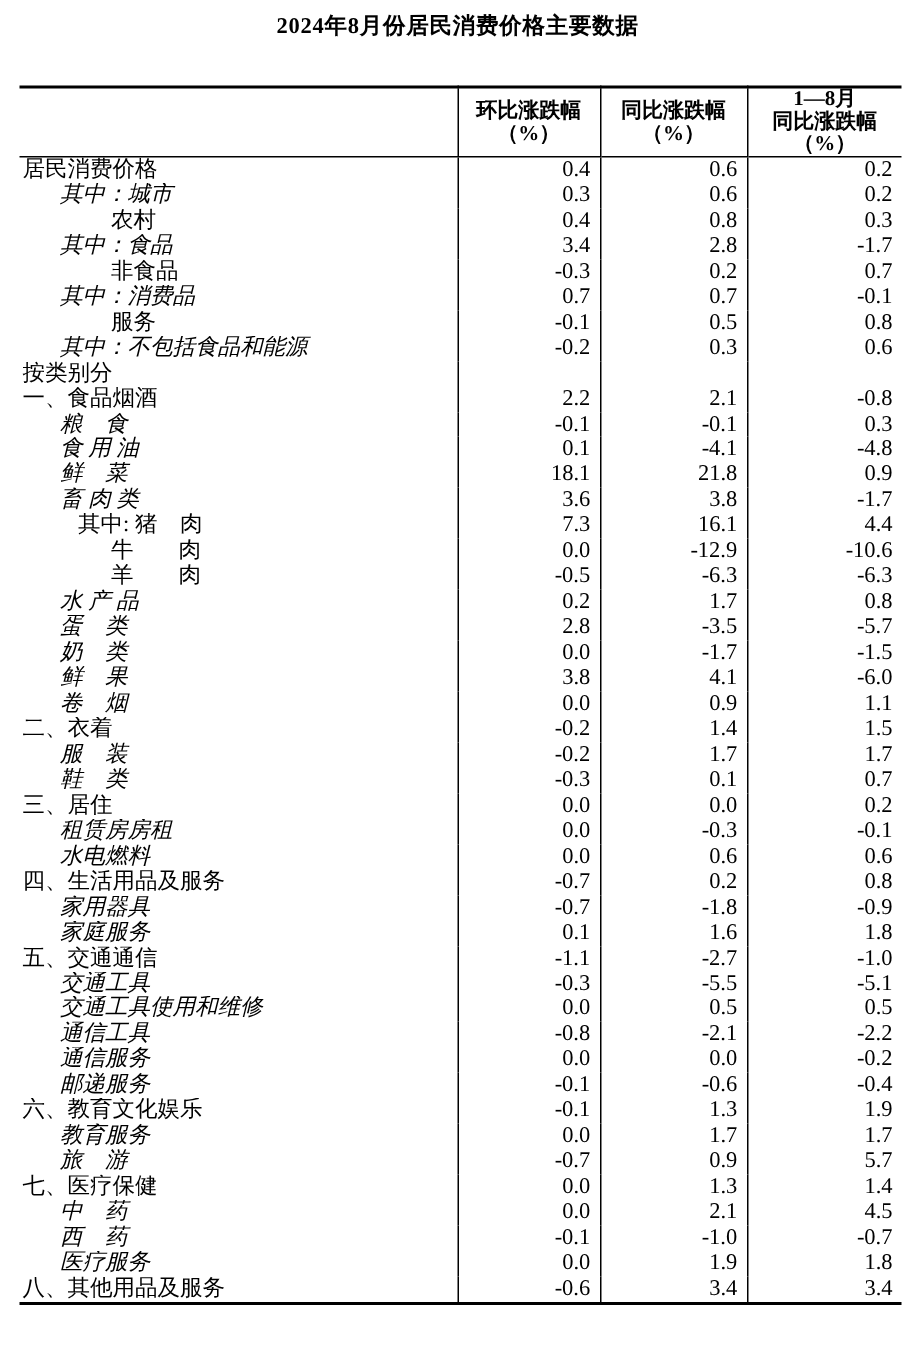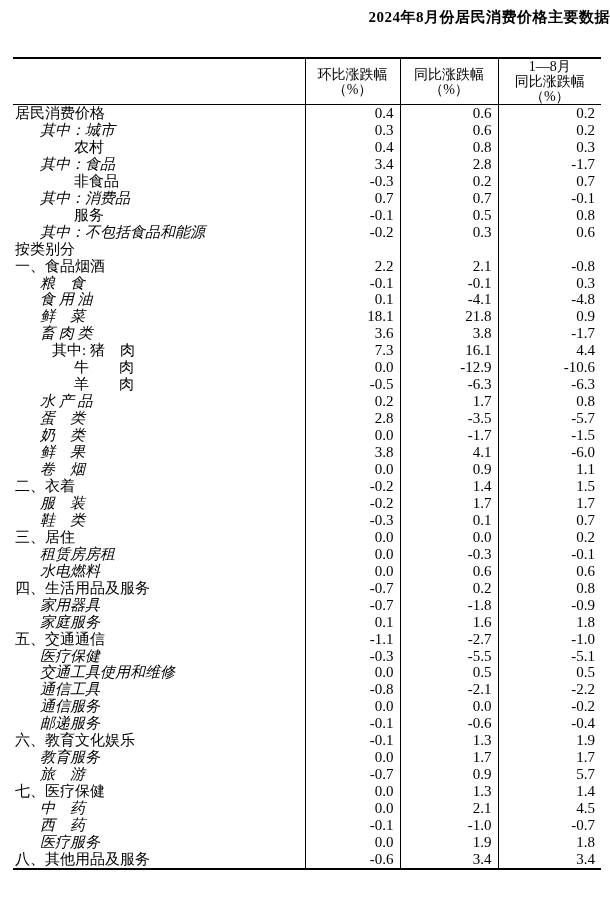--- a/index.html
+++ b/index.html
@@ -20,7 +20,7 @@
     top: 8px;
     left: 0;
     width: 610px;
-    text-align: right;
+    text-align: center;
     font-size: 15px;
     font-weight: bold;
     letter-spacing: 0.5px;

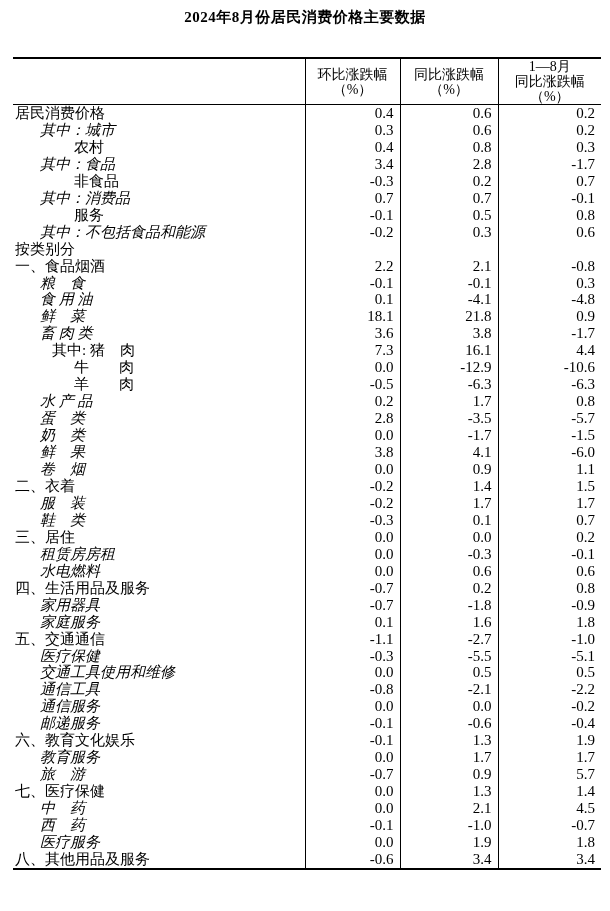--- a/index.html
+++ b/index.html
@@ -37,7 +37,7 @@
   }
   thead th {
     border-bottom: 1px solid #000;
-    font-weight: normal;
+    font-weight: bold;
     font-size: 14px;
     line-height: 15px;
     text-align: center;

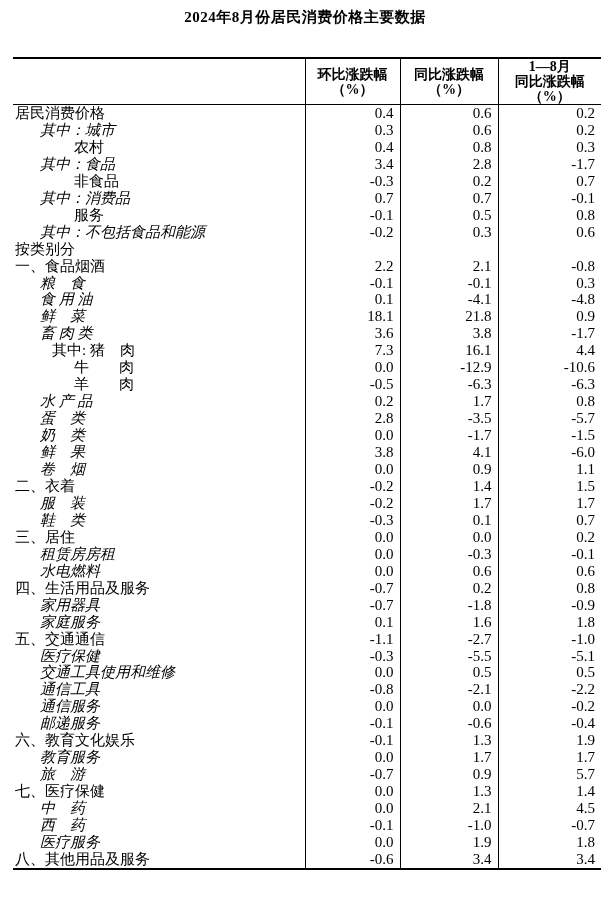--- a/index.html
+++ b/index.html
@@ -284,7 +284,7 @@
         <td class="num c3">-1.0</td>
       </tr>
       <tr>
-        <td class="label lv1">医疗保健</td>
+        <td class="label lv1">交通工具</td>
         <td class="num c1">-0.3</td>
         <td class="num c2">-5.5</td>
         <td class="num c3">-5.1</td>

